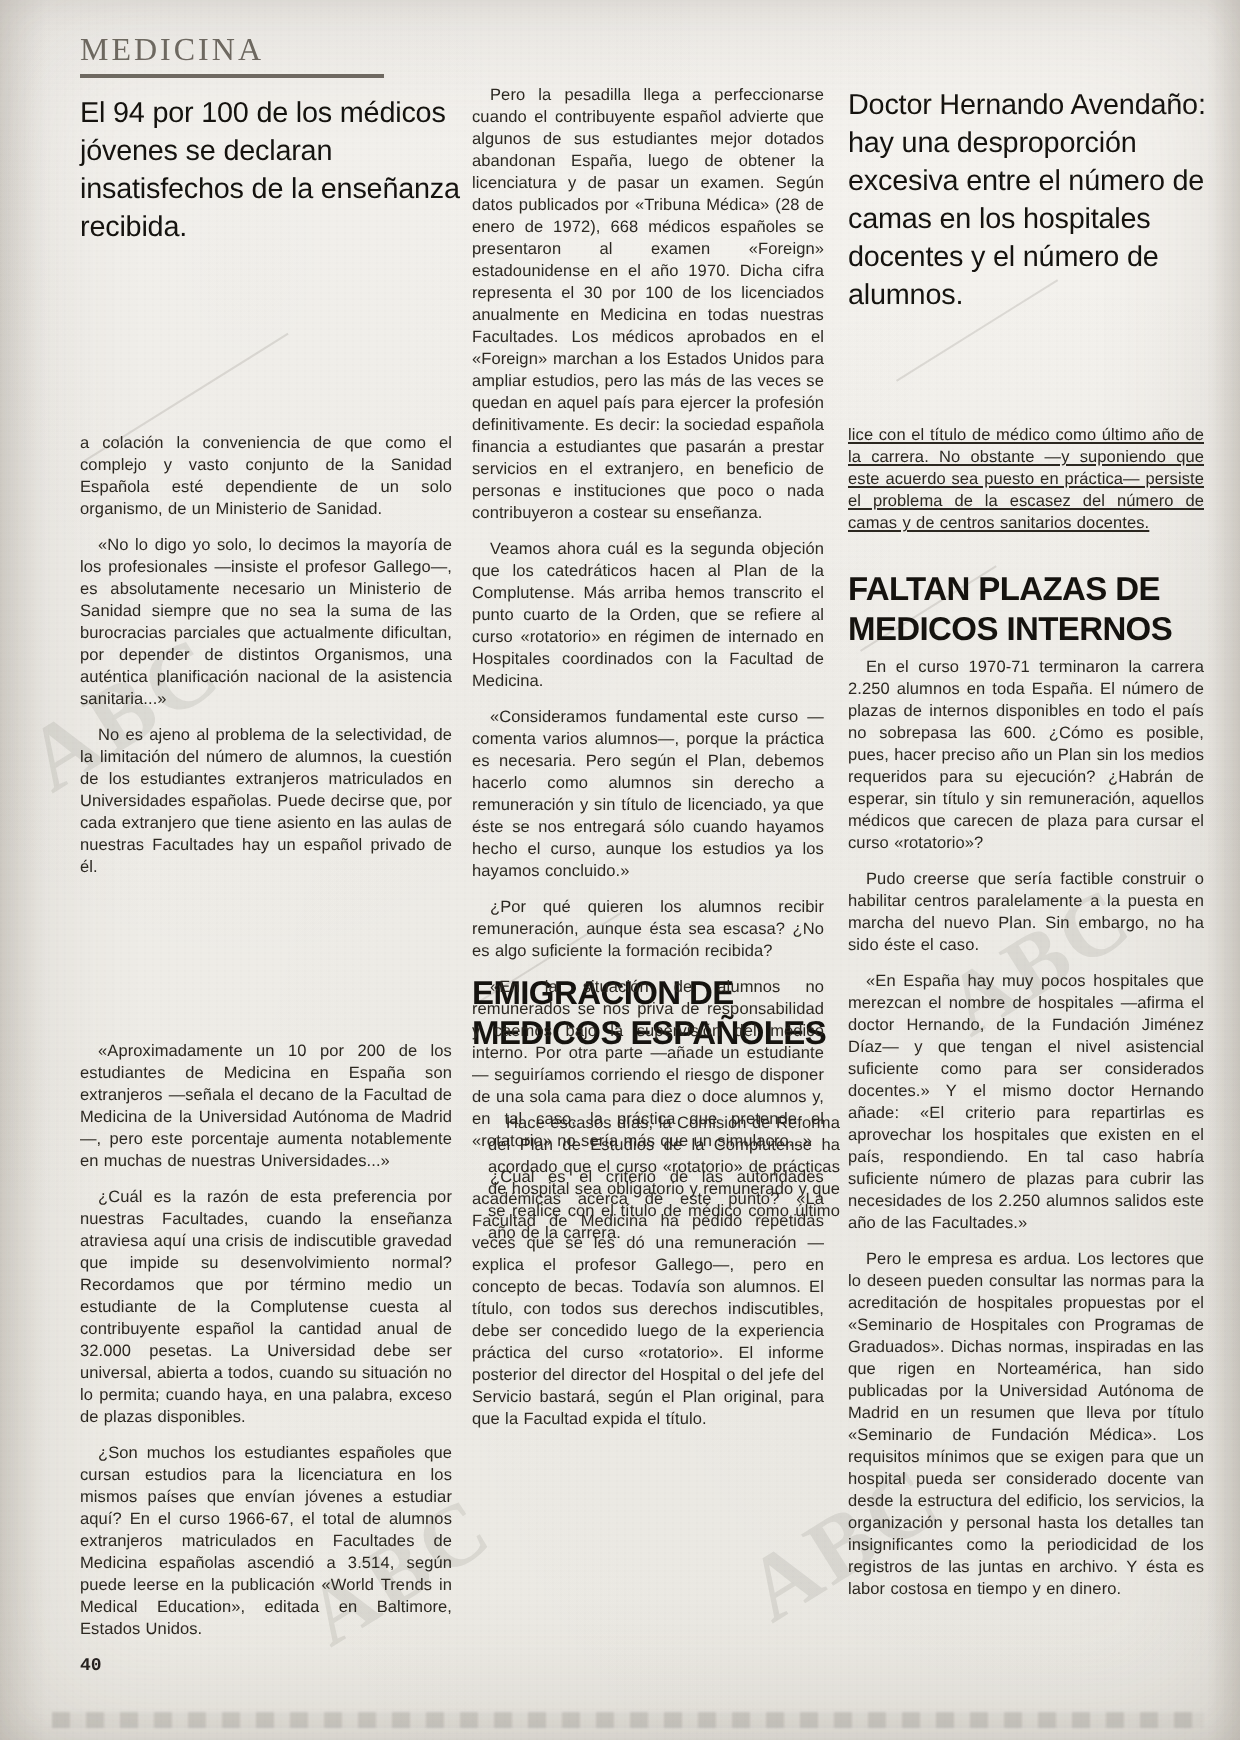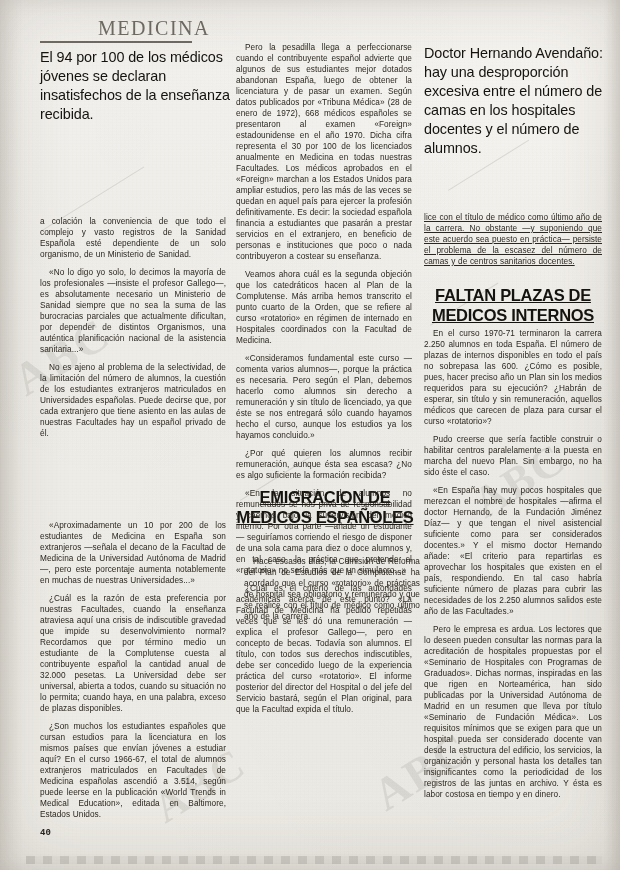--- a/index.html
+++ b/index.html
@@ -57,10 +57,9 @@
   }
   .masthead .m-word{
     font-family:"Liberation Serif", serif;
-    font-size:20px;letter-spacing:1.5px;
+    font-size:16px;letter-spacing:1.5px;
     color:#6f6a62;font-weight:400;
     line-height:1;
-    text-align:right;
   }
   .masthead .m-rule{
     margin-top:3px;border-top:2px solid #6f6a62;width:152px;

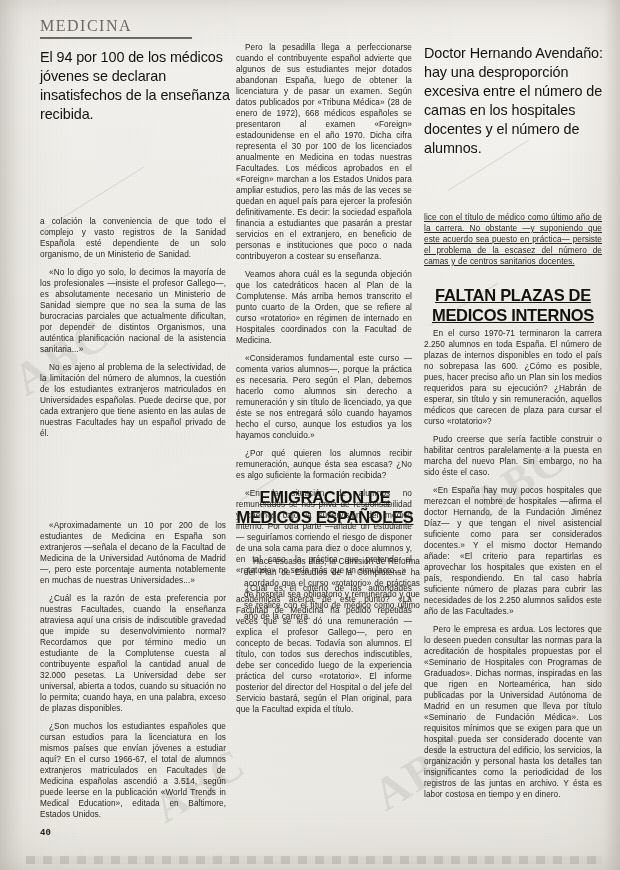--- a/index.html
+++ b/index.html
@@ -158,7 +158,7 @@
   <div class="section-hd sh-c3">FALTAN PLAZAS DE MEDICOS INTERNOS</div>
 
   <div class="body t1">
-    <p class="noind">a colación la conveniencia de que todo el complejo y vasto registros de la Sanidad Española esté dependiente de un solo organismo, de un Ministerio de Sanidad.</p>
+    <p class="noind">a colación la conveniencia de que como el complejo y vasto conjunto de la Sanidad Española esté dependiente de un solo organismo, de un Ministerio de Sanidad.</p>
     <p>«No lo digo yo solo, lo decimos la mayoría de los profesionales —insiste el profesor Gallego—, es absolutamente necesario un Ministerio de Sanidad siempre que no sea la suma de las burocracias parciales que actualmente dificultan, por depender de distintos Organismos, una auténtica planificación nacional de la asistencia sanitaria...»</p>
     <p>No es ajeno al problema de la selectividad, de la limitación del número de alumnos, la cuestión de los estudiantes extranjeros matriculados en Universidades españolas. Puede decirse que, por cada extranjero que tiene asiento en las aulas de nuestras Facultades hay un español privado de él.</p>
   </div>

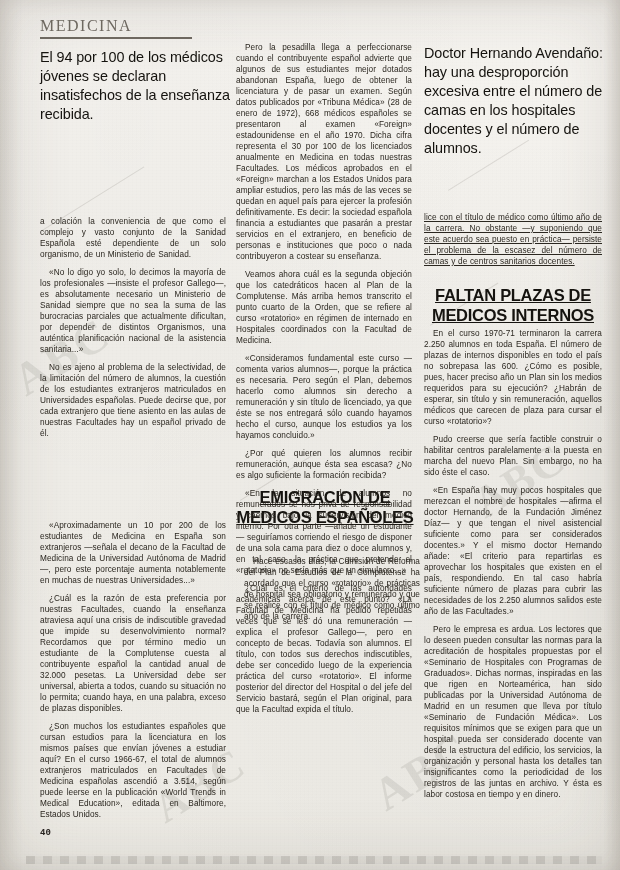--- a/index.html
+++ b/index.html
@@ -82,9 +82,8 @@
     font-size:16.5px;
     letter-spacing:-0.3px;
     color:#15130f;
-    text-align:center;
+    text-align:left;
     line-height:1.22;
-    text-decoration:underline;
   }
   .sh-c2{position:absolute;left:236px;top:487px;width:178px;}
   .sh-c3{position:absolute;left:424px;top:285px;width:178px;}

